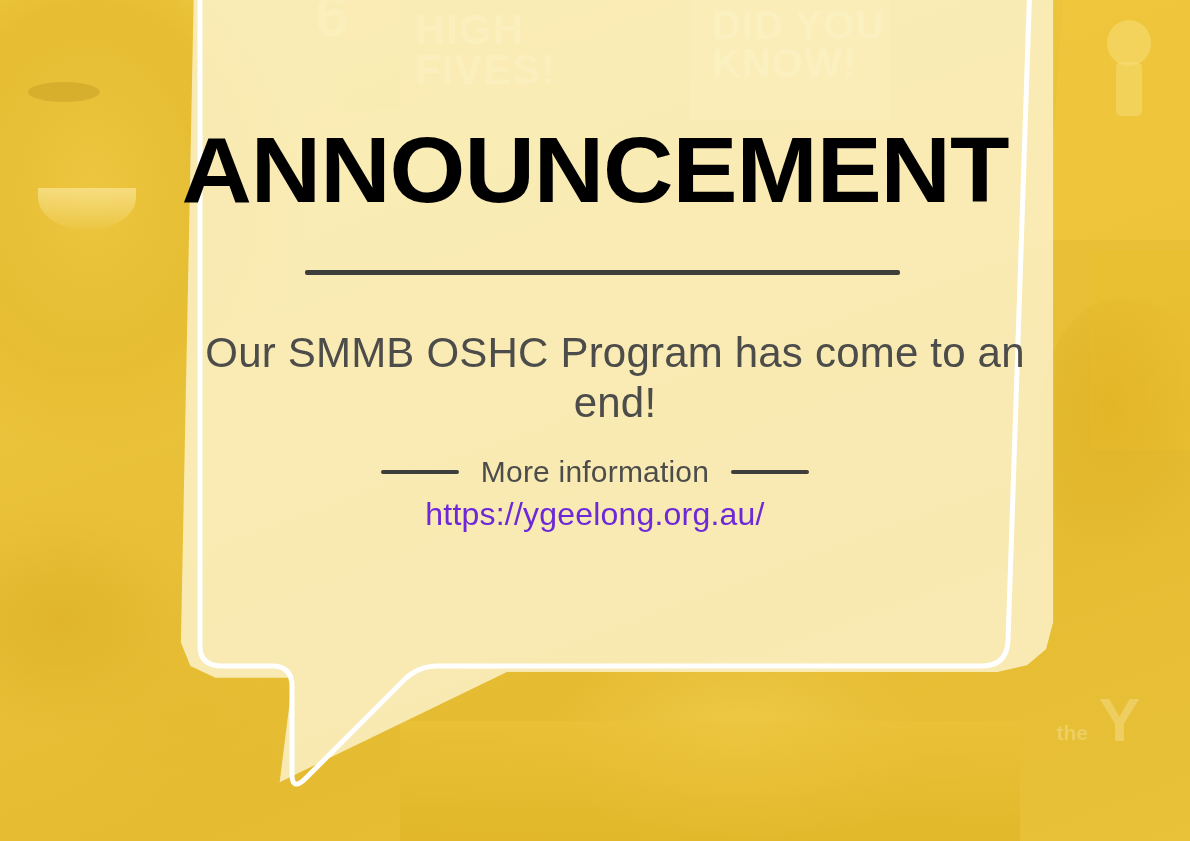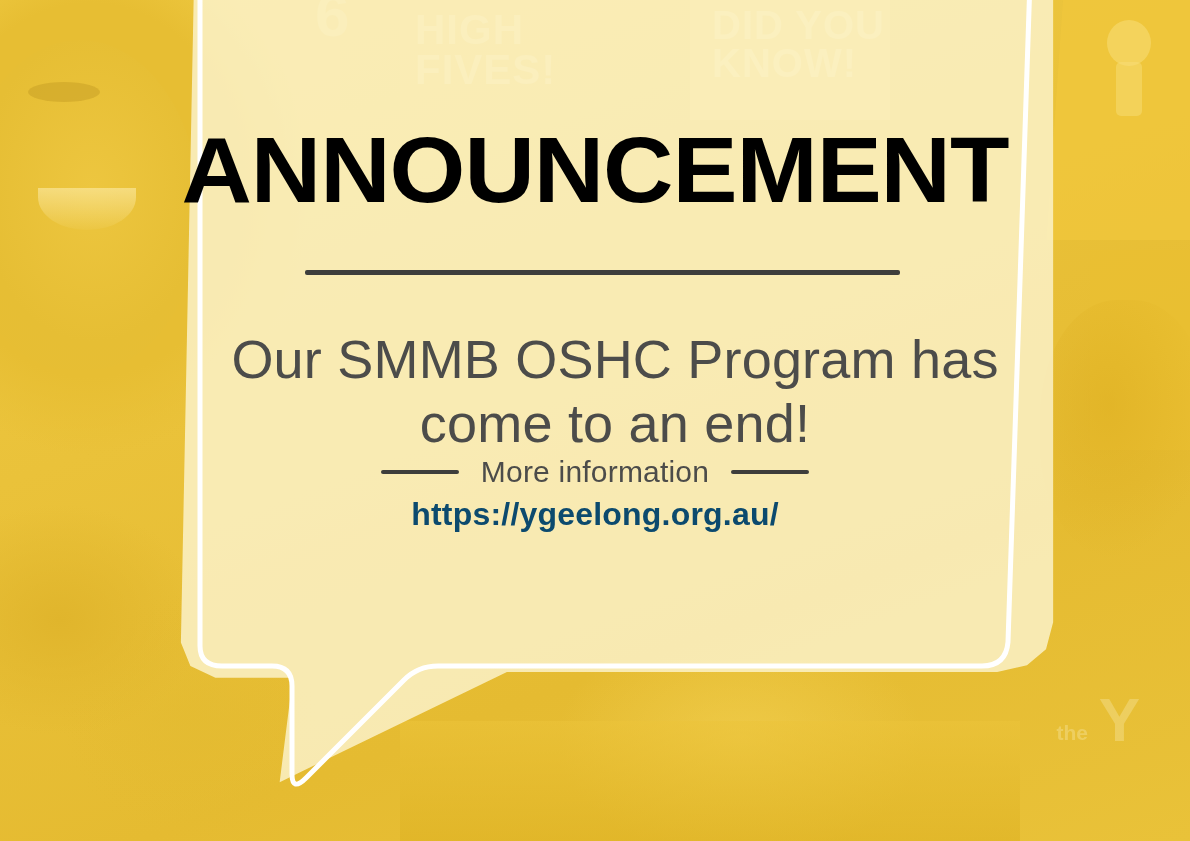--- a/index.html
+++ b/index.html
@@ -187,7 +187,7 @@
     position: absolute;
     left: 180px; right: 140px;
     top: 328px;
-    font-size: 54px;
+    font-size: 42px;
     font-weight: 400;
     color: #4C4C4A;
     line-height: 1.18;

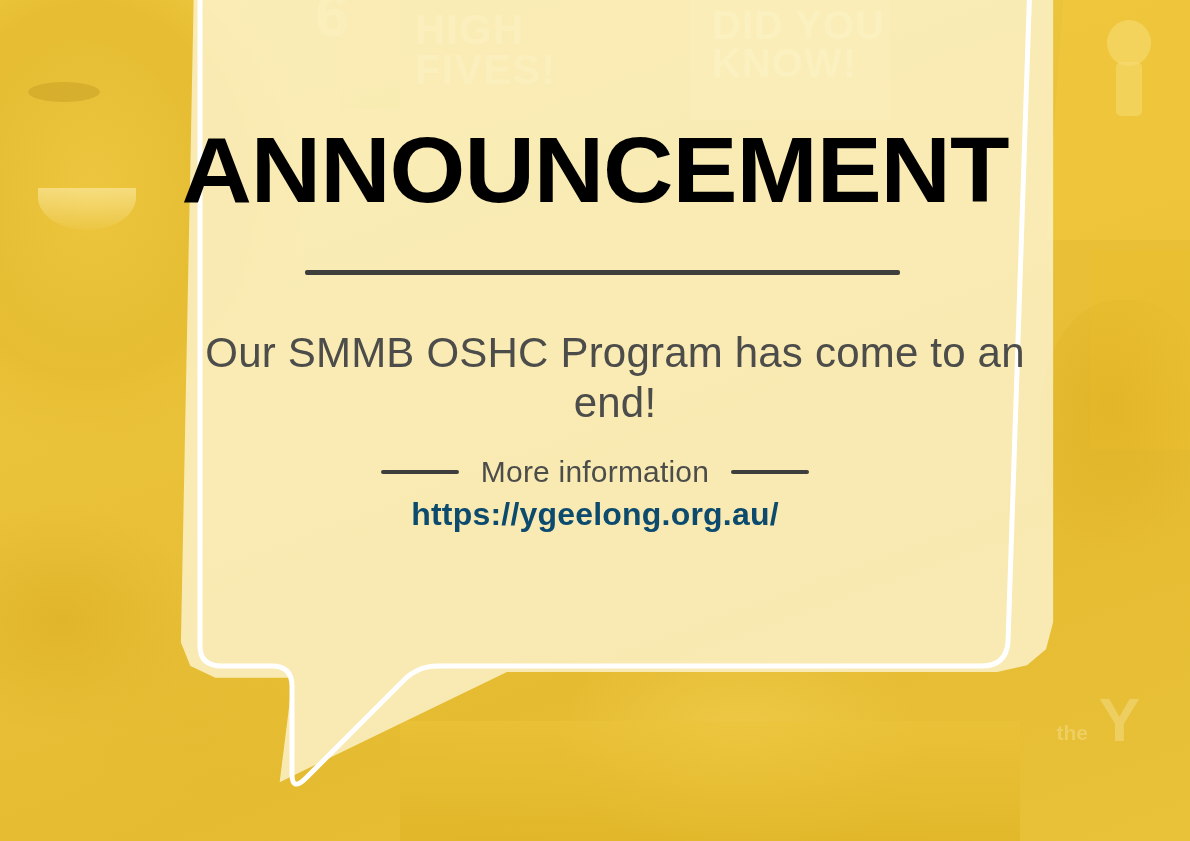--- a/index.html
+++ b/index.html
@@ -219,8 +219,8 @@
     left: 0; right: 0;
     top: 496px;
     font-size: 32px;
-    font-weight: 700;
-    color: #0c4a6e;
+    font-weight: 400;
+    color: #6d28d9;
     letter-spacing: .2px;
   }
 </style>

